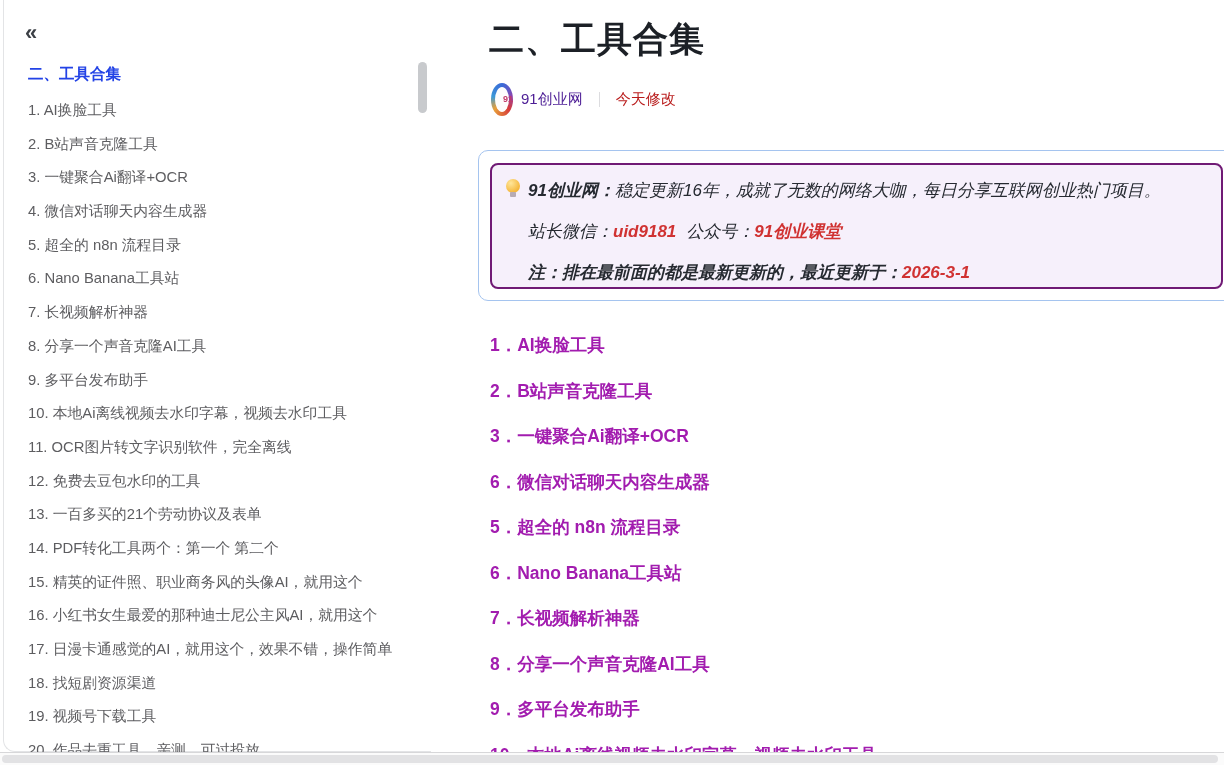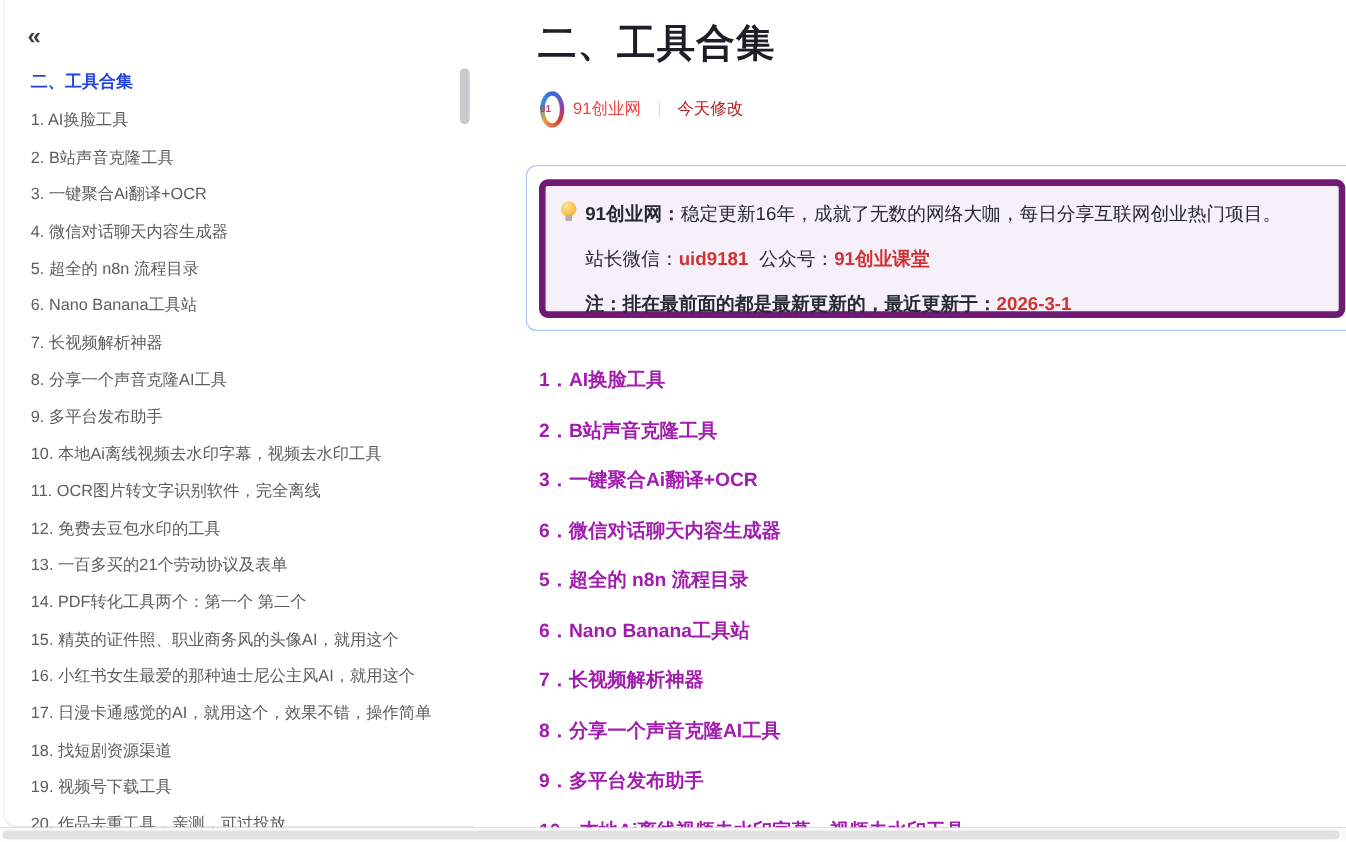--- a/index.html
+++ b/index.html
@@ -44,7 +44,7 @@
   .avatar {
     width:22px; height:33px; border-radius:50%; position:relative; flex:0 0 auto;
     background:conic-gradient(#3a6bd8,#8e44ad,#d63a3a,#e8a03a,#3a9ad8,#3a6bd8);
-    display:flex; align-items:center; justify-content:flex-start;
+    display:flex; align-items:center; justify-content:flex-end;
   }
   .avatar::before {
     content:""; position:absolute; inset:4px; background:#fdfdfd; border-radius:50%;

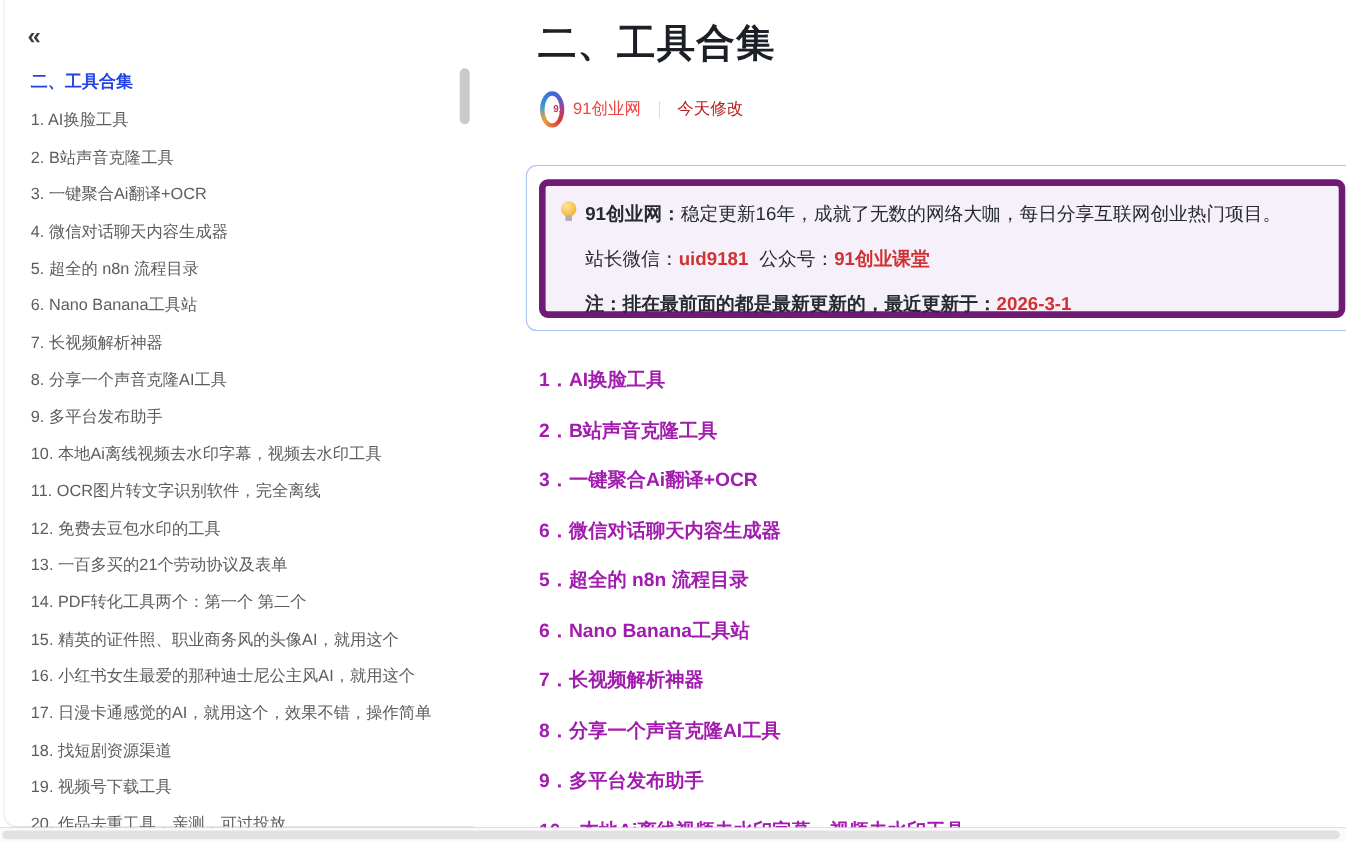--- a/index.html
+++ b/index.html
@@ -50,7 +50,7 @@
     content:""; position:absolute; inset:4px; background:#fdfdfd; border-radius:50%;
   }
   .avatar span { position:relative; font-size:9px; font-weight:bold; color:#c03a6a; }
-  .byline .author { margin-left:8px; font-size:15px; color:#ef4444; }
+  .byline .author { margin-left:8px; font-size:15px; color:#4c1d95; }
   .byline .divider { width:1px; height:15px; background:#dcdcdf; margin:0 16px; }
   .byline .modified { font-size:15px; color:#b91c1c; }
 

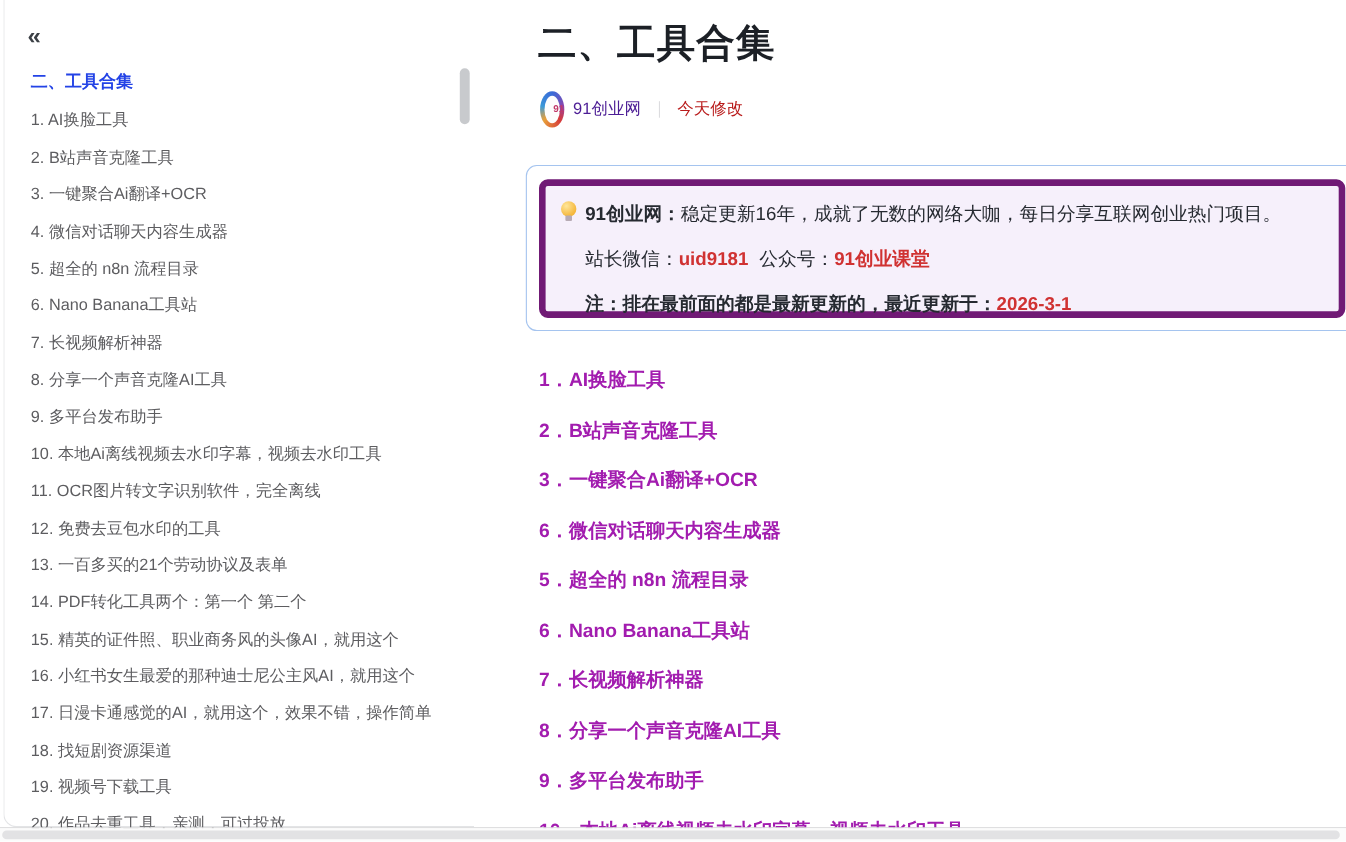--- a/index.html
+++ b/index.html
@@ -61,8 +61,8 @@
   }
   .callout-inner {
     position:absolute; left:11px; top:12px; width:733px; height:126px;
-    background:#f6f0fb; border:6px solid #701a75; border-radius:8px;
-    padding:13px 16px 0 13px; font-size:17px; color:#262a31; line-height:26px;
+    background:#f6f0fb; border:2px solid #701a75; border-radius:8px;
+    padding:13px 16px 0 13px; font-size:17px; color:#262a31; line-height:26px;font-style:italic;
   }
   .callout-inner p { margin:0 0 15px 0; white-space:nowrap; }
   .callout-inner p.indent { margin-left:23px; }

